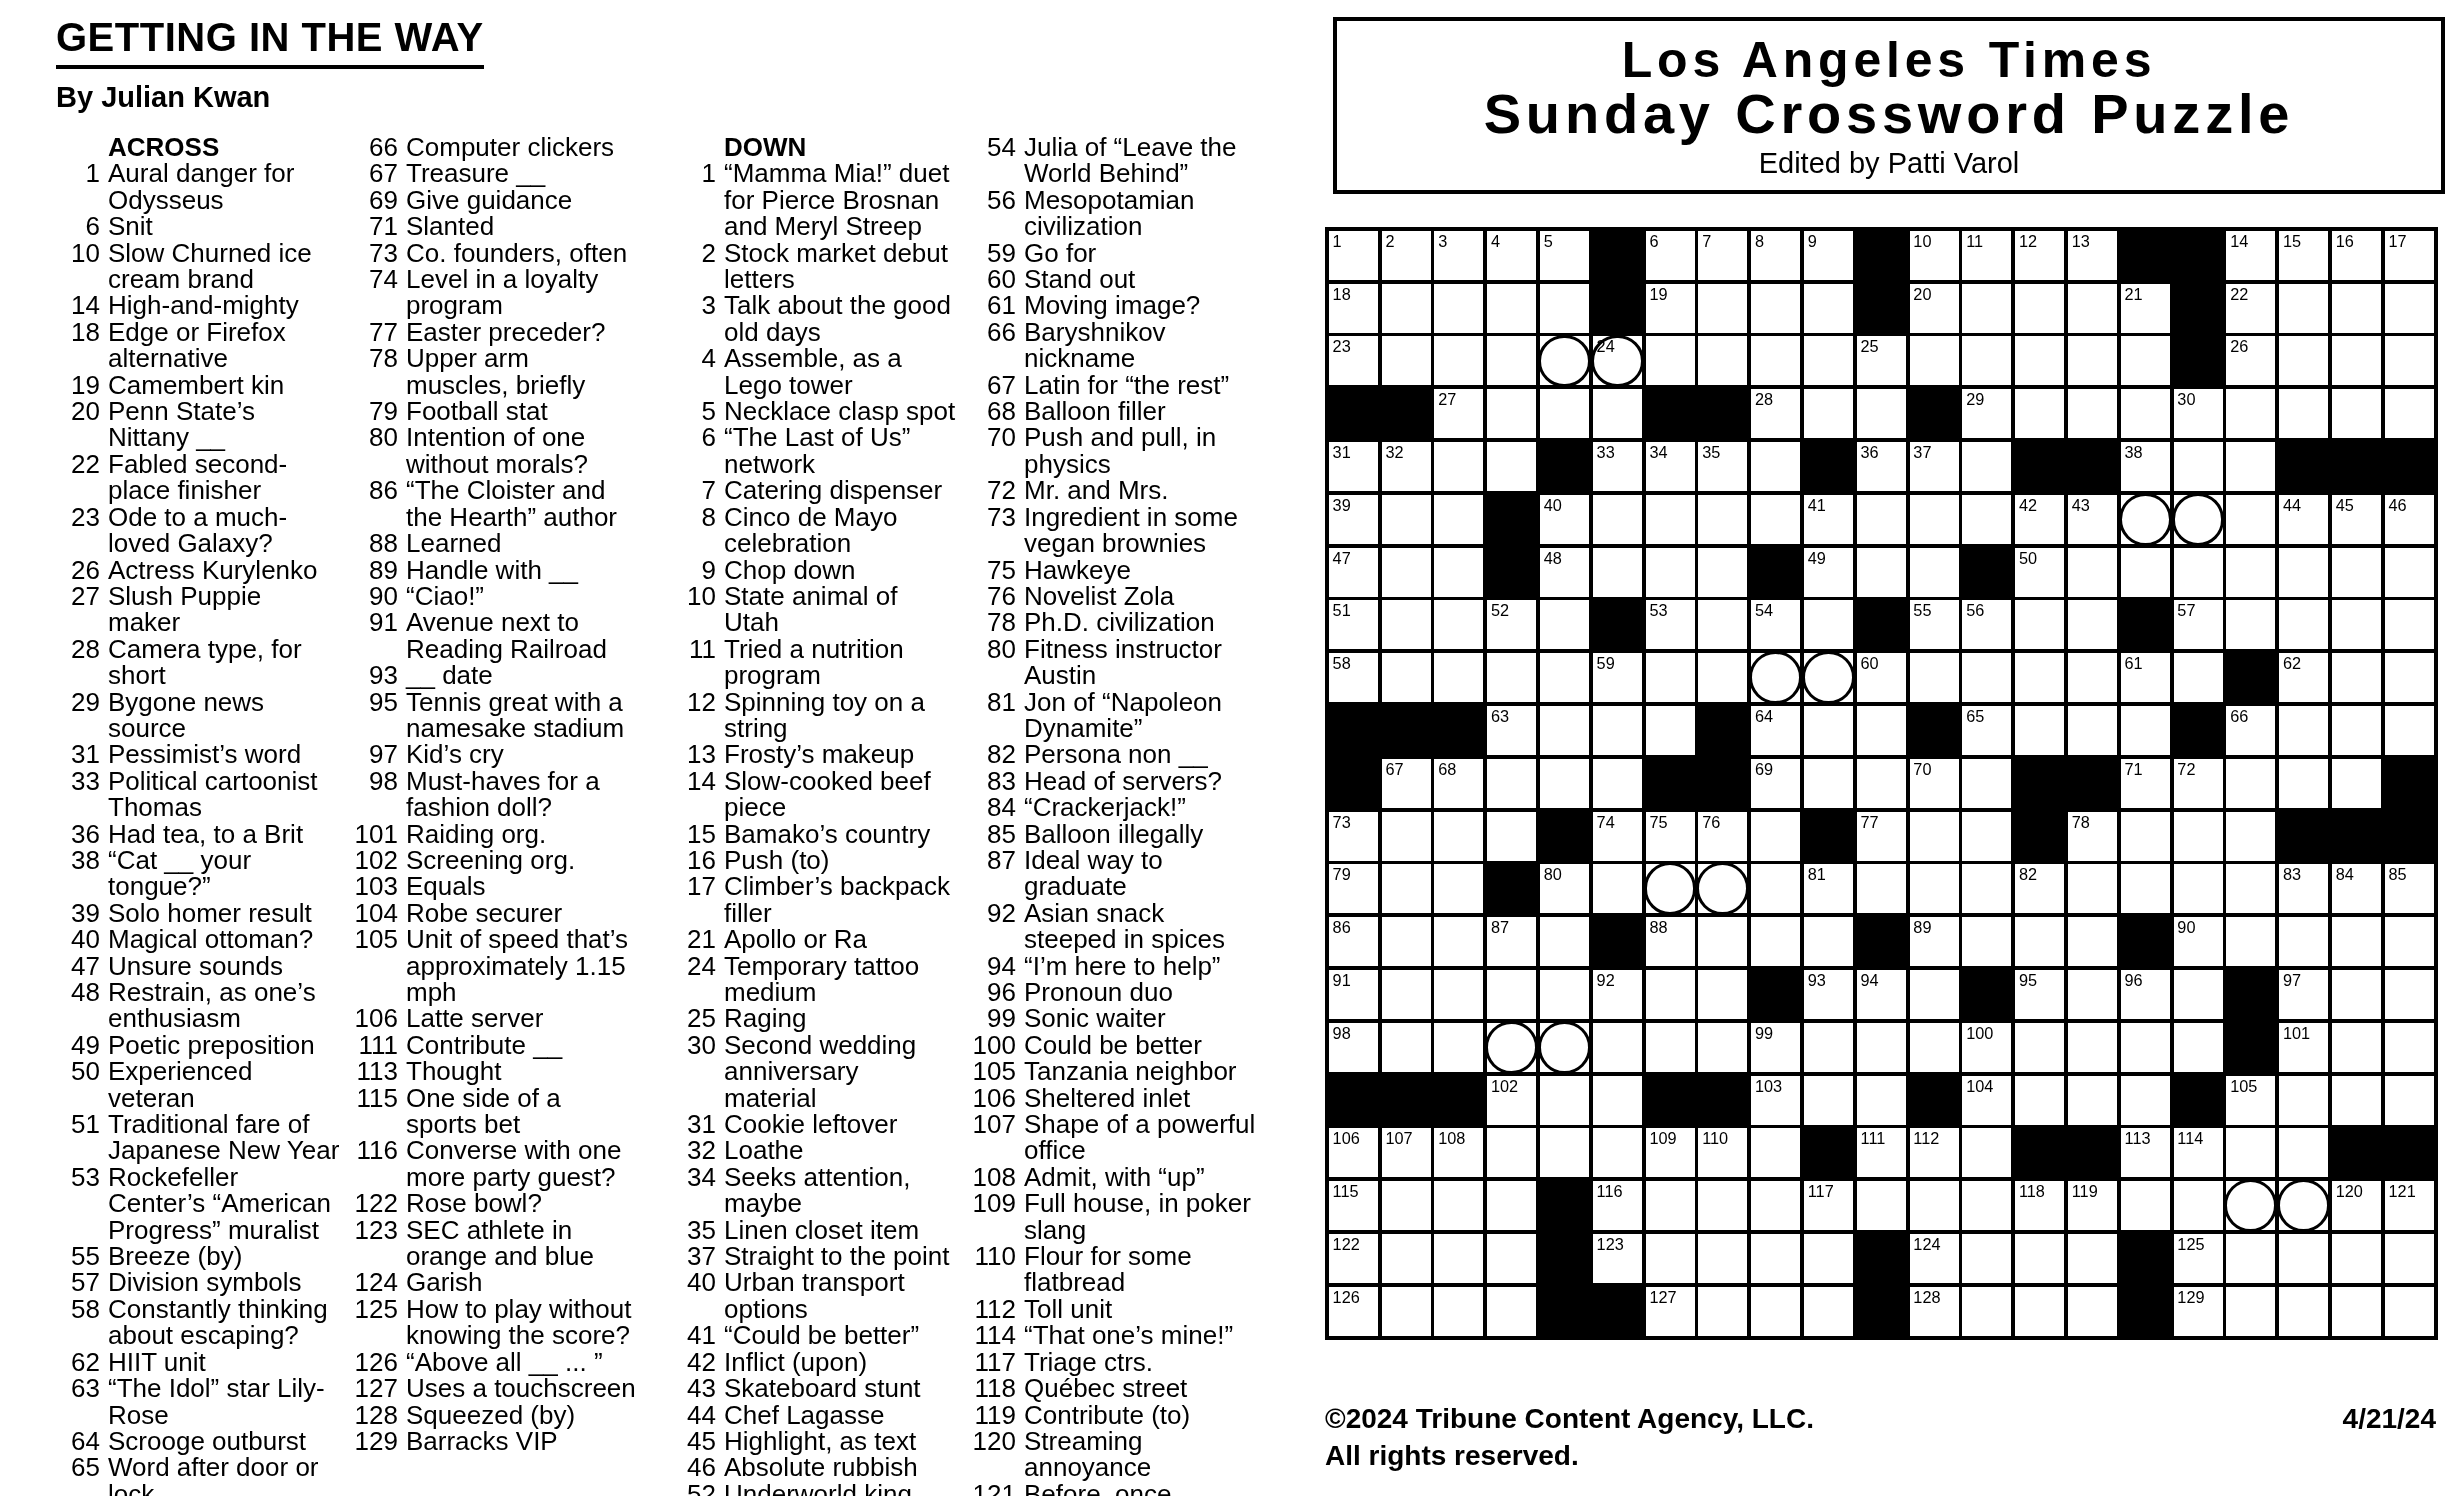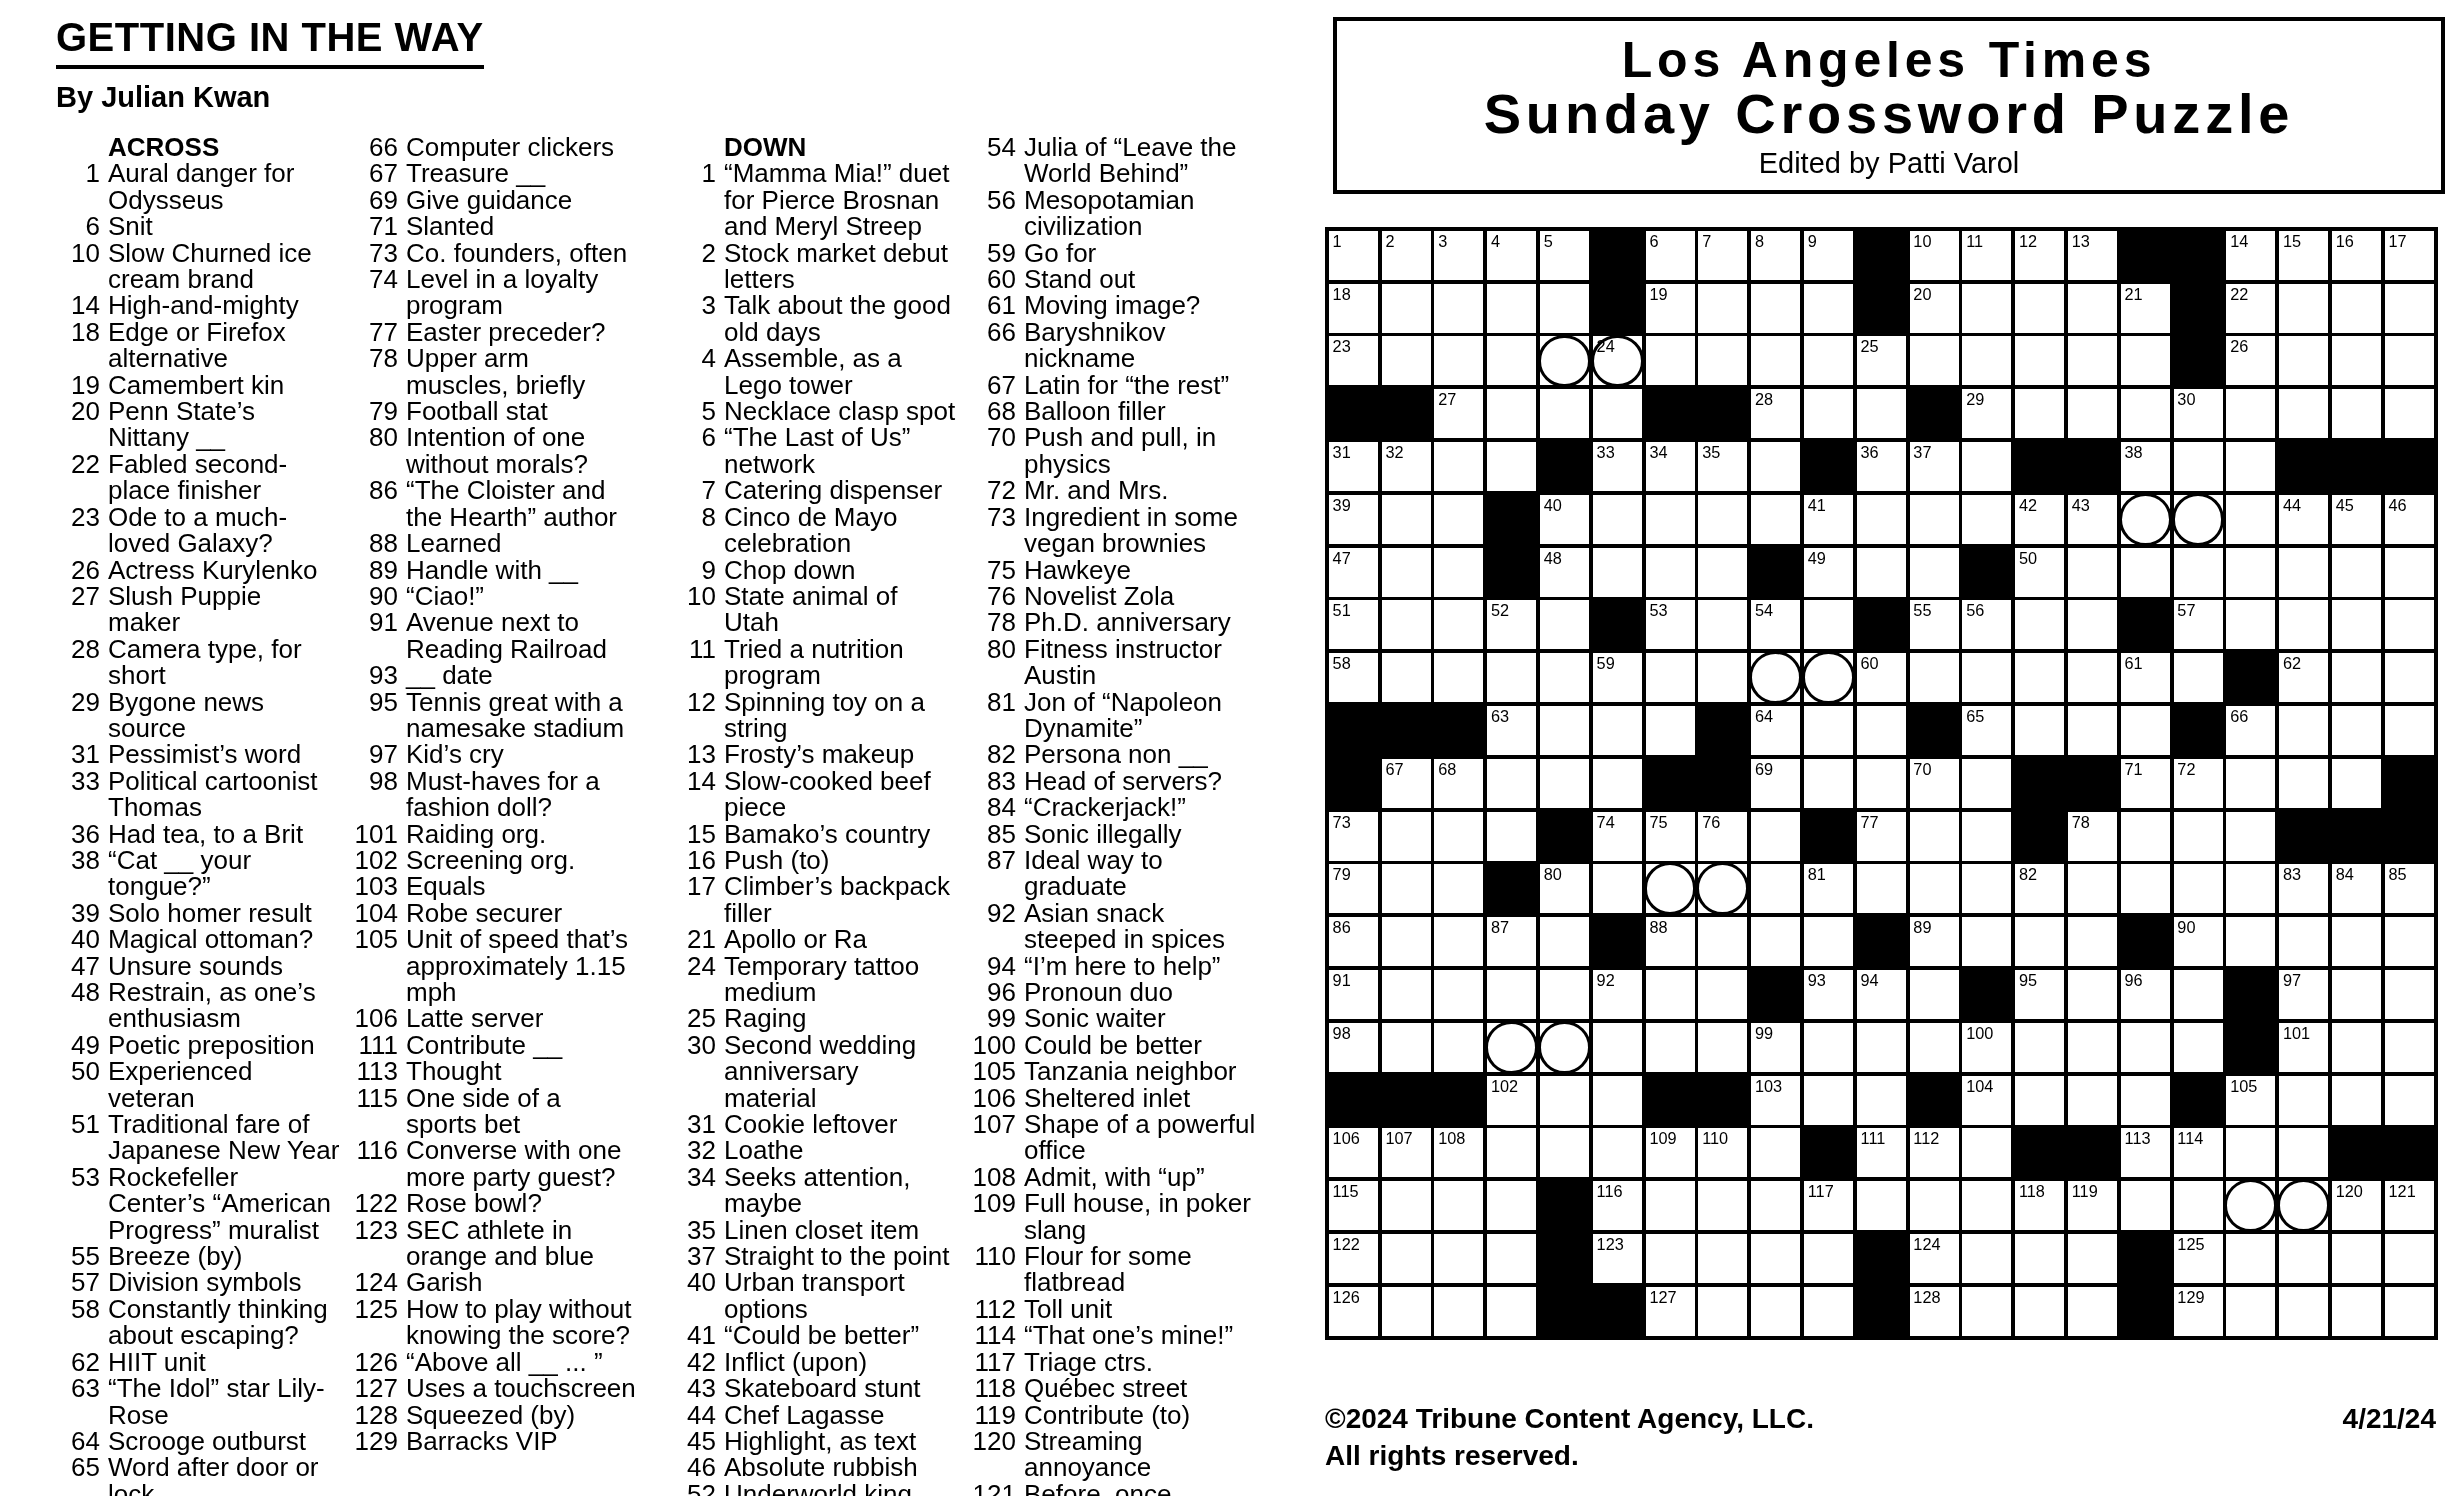--- a/index.html
+++ b/index.html
@@ -179,7 +179,7 @@
       <div class="clue"><span class="num">73</span><span class="txt">Ingredient in some vegan brownies</span></div>
       <div class="clue"><span class="num">75</span><span class="txt">Hawkeye</span></div>
       <div class="clue"><span class="num">76</span><span class="txt">Novelist Zola</span></div>
-      <div class="clue"><span class="num">78</span><span class="txt">Ph.D. anniversary</span></div>
+      <div class="clue"><span class="num">78</span><span class="txt">Ph.D. civilization</span></div>
       <div class="clue"><span class="num">80</span><span class="txt">Fitness instructor Austin</span></div>
       <div class="clue"><span class="num">81</span><span class="txt">Jon of “Napoleon Dynamite”</span></div>
       <div class="clue"><span class="num">82</span><span class="txt">Persona non __</span></div>

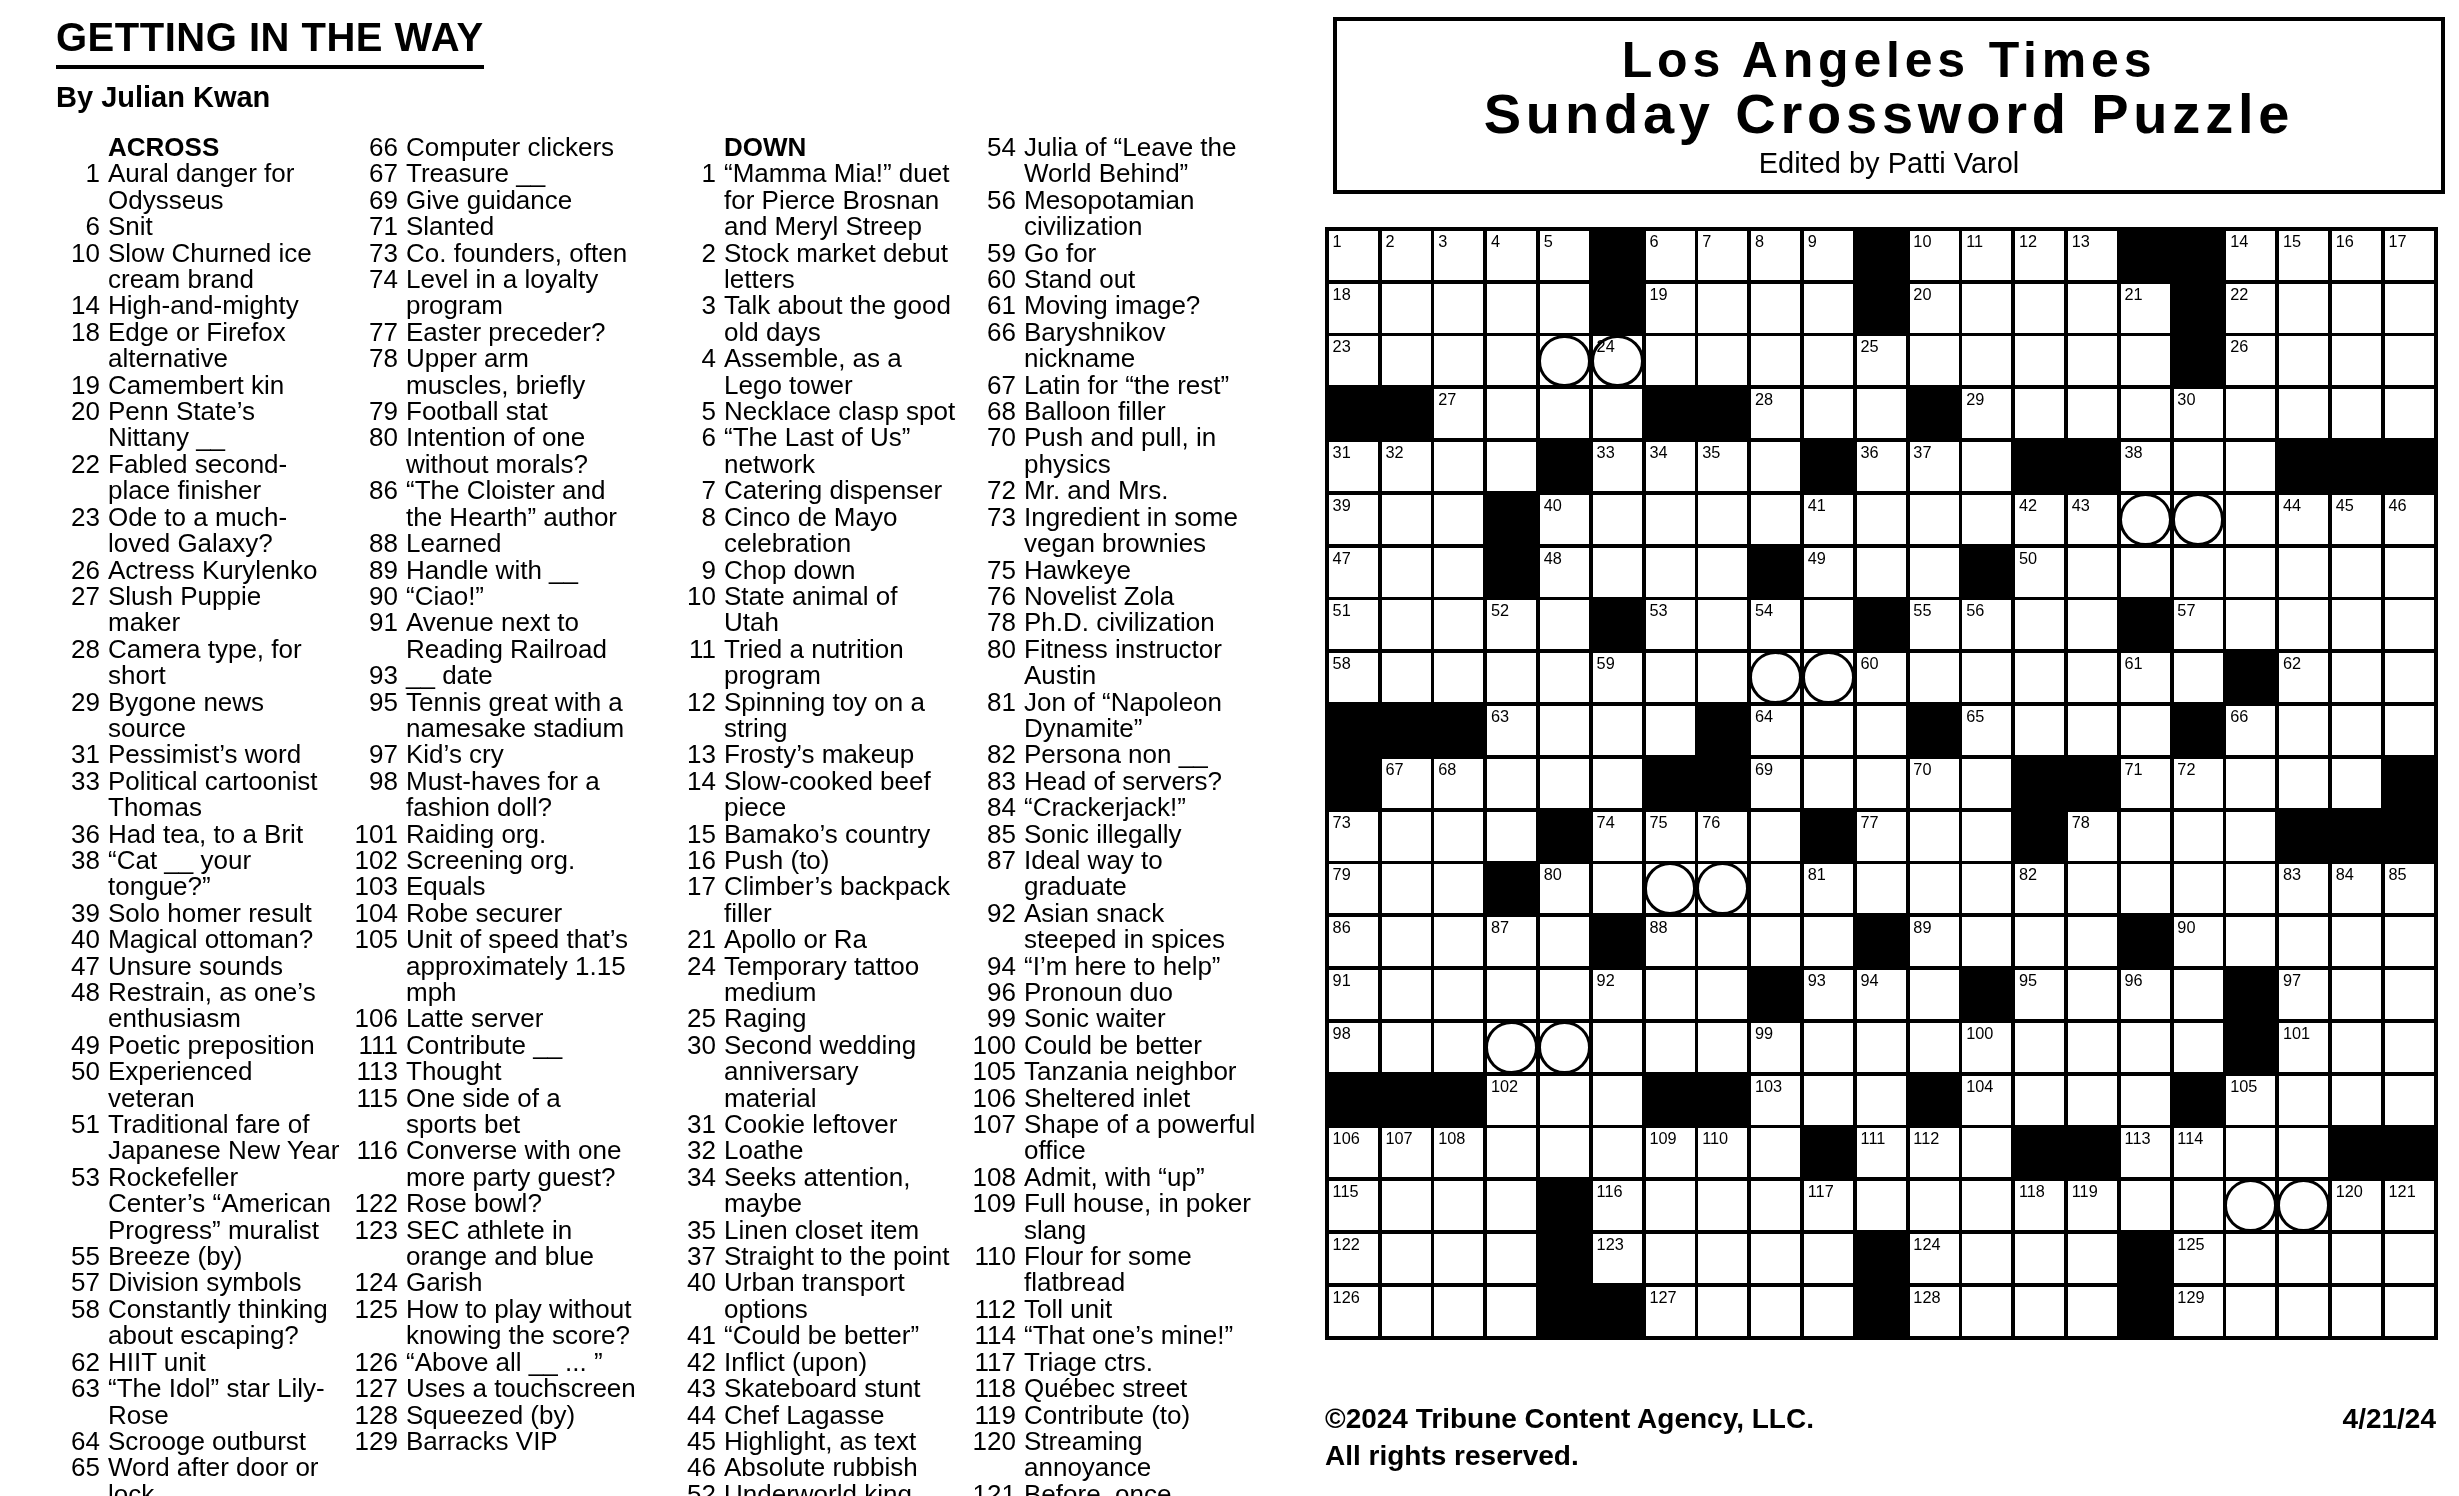--- a/index.html
+++ b/index.html
@@ -185,7 +185,7 @@
       <div class="clue"><span class="num">82</span><span class="txt">Persona non __</span></div>
       <div class="clue"><span class="num">83</span><span class="txt">Head of servers?</span></div>
       <div class="clue"><span class="num">84</span><span class="txt">“Crackerjack!”</span></div>
-      <div class="clue"><span class="num">85</span><span class="txt">Sonic illegally</span></div>
+      <div class="clue"><span class="num">85</span><span class="txt">Balloon illegally</span></div>
       <div class="clue"><span class="num">87</span><span class="txt">Ideal way to graduate</span></div>
       <div class="clue"><span class="num">92</span><span class="txt">Asian snack steeped in spices</span></div>
       <div class="clue"><span class="num">94</span><span class="txt">“I’m here to help”</span></div>

